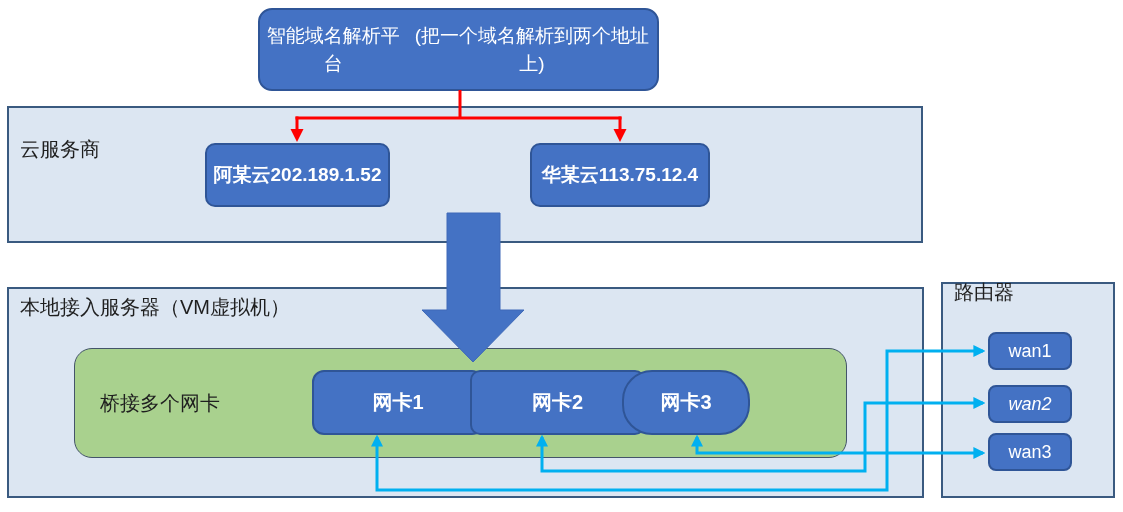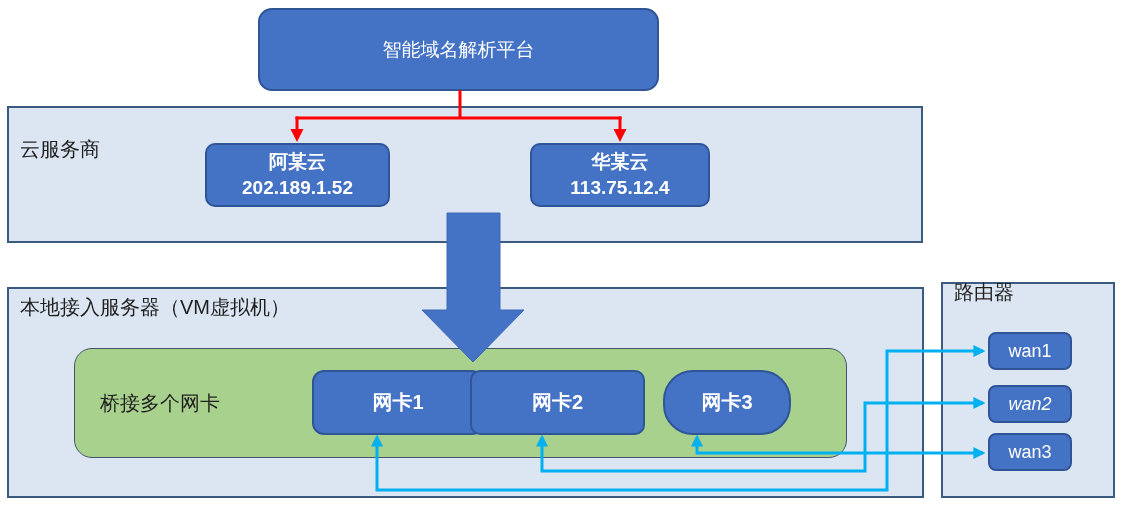--- a/index.html
+++ b/index.html
@@ -32,7 +32,7 @@
     box-sizing: border-box;
     color: var(--text_light);
     display: flex;
-    flex-direction: column;
+    flex-direction: row;
     align-items: center;
     justify-content: center;
     text-align: center;

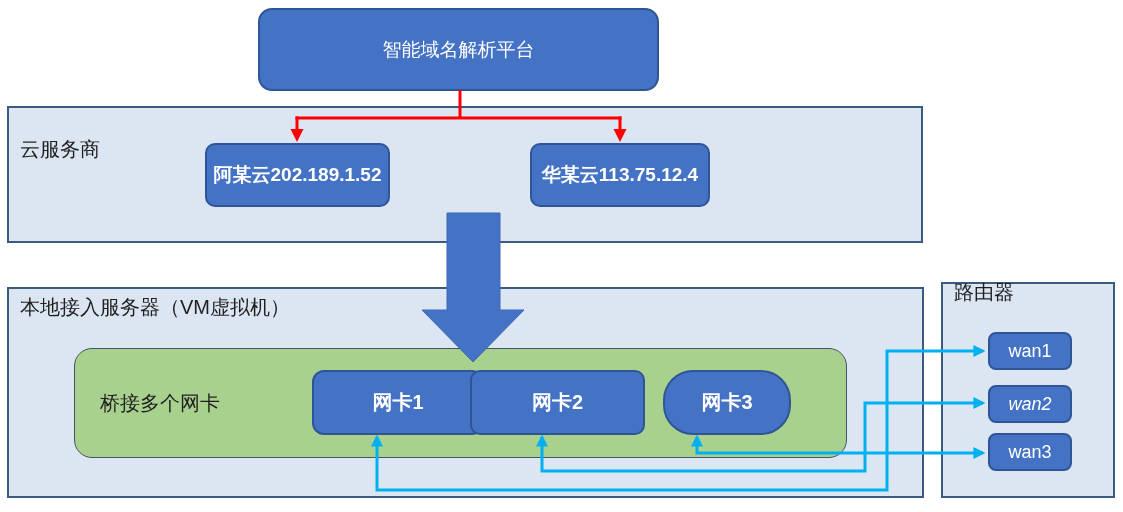--- a/index.html
+++ b/index.html
@@ -112,6 +112,7 @@
 
   <div class="bluebox rounded-lg" id="dns-box">
     <div>智能域名解析平台</div>
+    <div>(把一个域名解析到两个地址上)</div>
   </div>
 
   <div class="bluebox rounded-md" id="cloud-a">

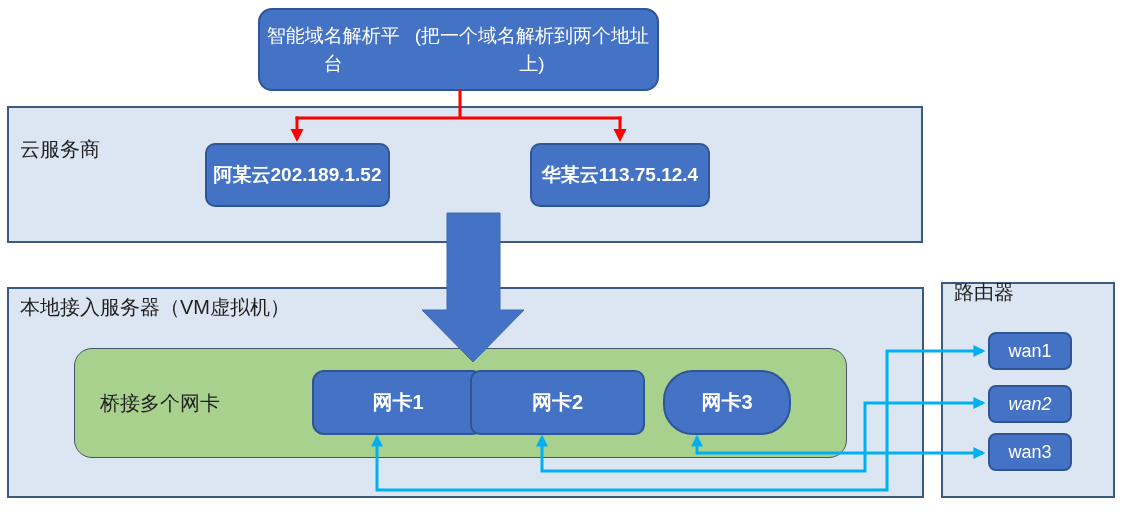--- a/index.html
+++ b/index.html
@@ -75,7 +75,7 @@
   }
   #nic-1 { left: 312px; width: 172px; border-radius: 12px; }
   #nic-2 { left: 470px; width: 175px; }
-  #nic-3 { left: 663px; width: 128px; border-radius: 30px; }
+  #nic-3 { left: 622px; width: 128px; border-radius: 30px; }
   .wan {
     position: absolute;
     left: 988px; width: 84px; height: 38px;

